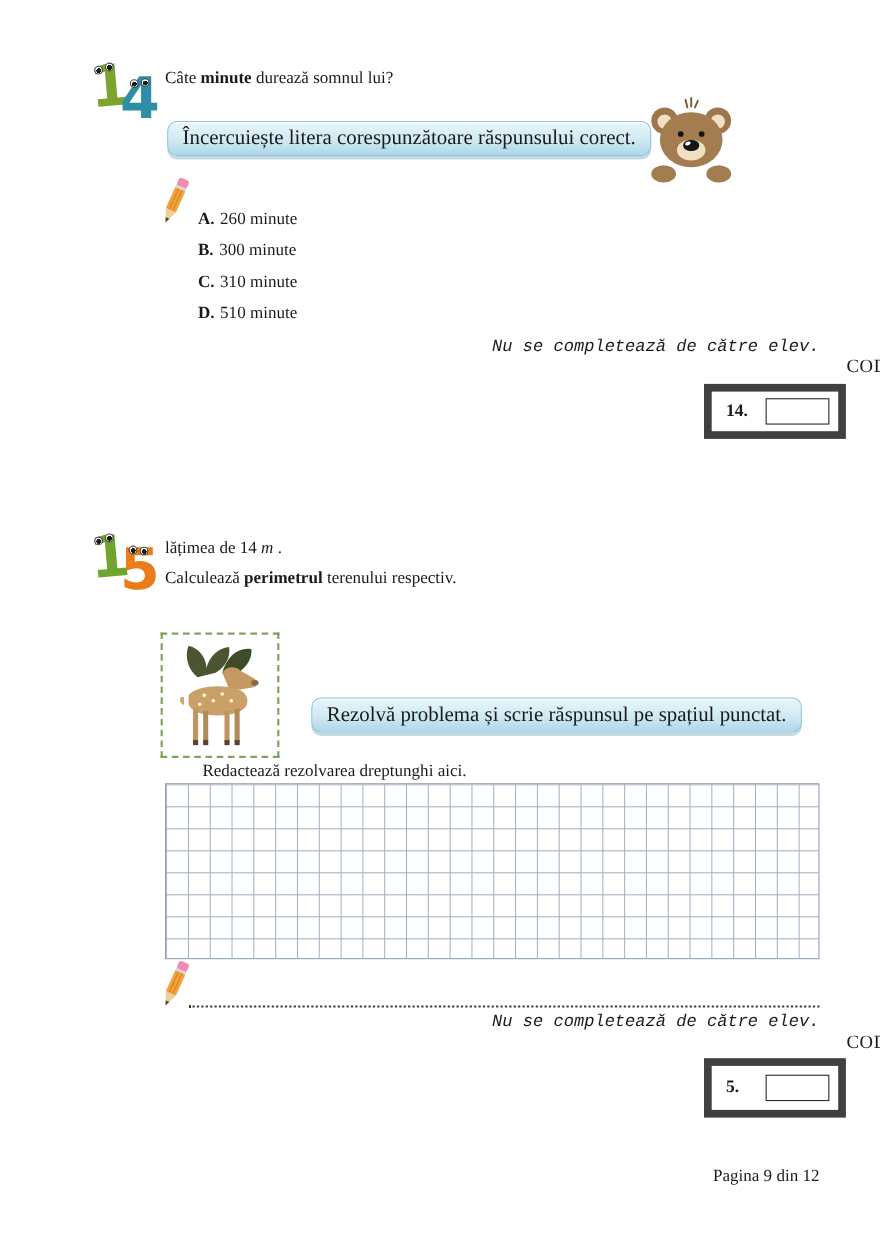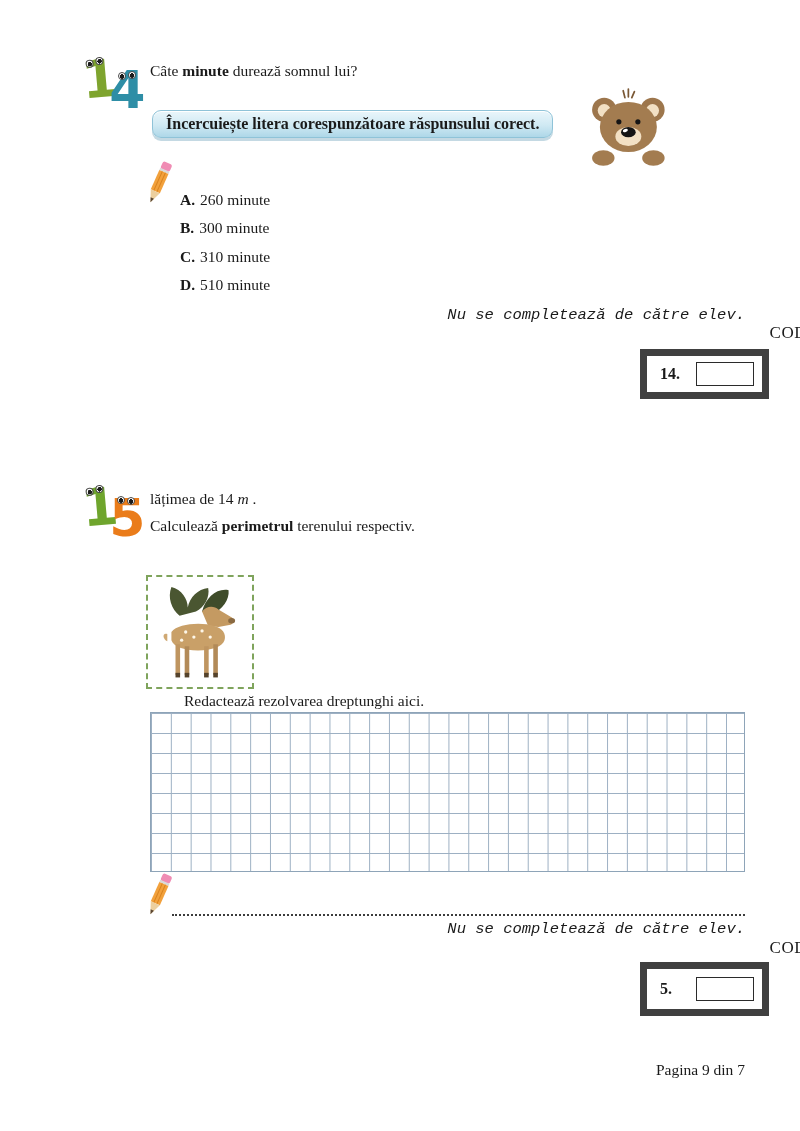--- a/index.html
+++ b/index.html
@@ -23,11 +23,10 @@
   .justify-full{text-align:justify;text-align-last:justify;}
   
   .callout{
-    position:absolute;display:inline-block;padding:4px 13px;font-size:16px;white-space:nowrap;
+    position:absolute;display:inline-block;padding:4px 13px;font-size:19px;white-space:nowrap;
     background:linear-gradient(#eaf6fb 0%,#cfe9f3 55%,#aed7e8 100%);
     border:1px solid #8fc3d8;border-radius:9px;
     box-shadow:0 3px 0 rgba(125,170,192,.45), inset 0 1px 0 #ffffff;
-    font-weight:bold;
   }
   
   .options{position:absolute;left:180px;top:186px;font-size:15.5px;}

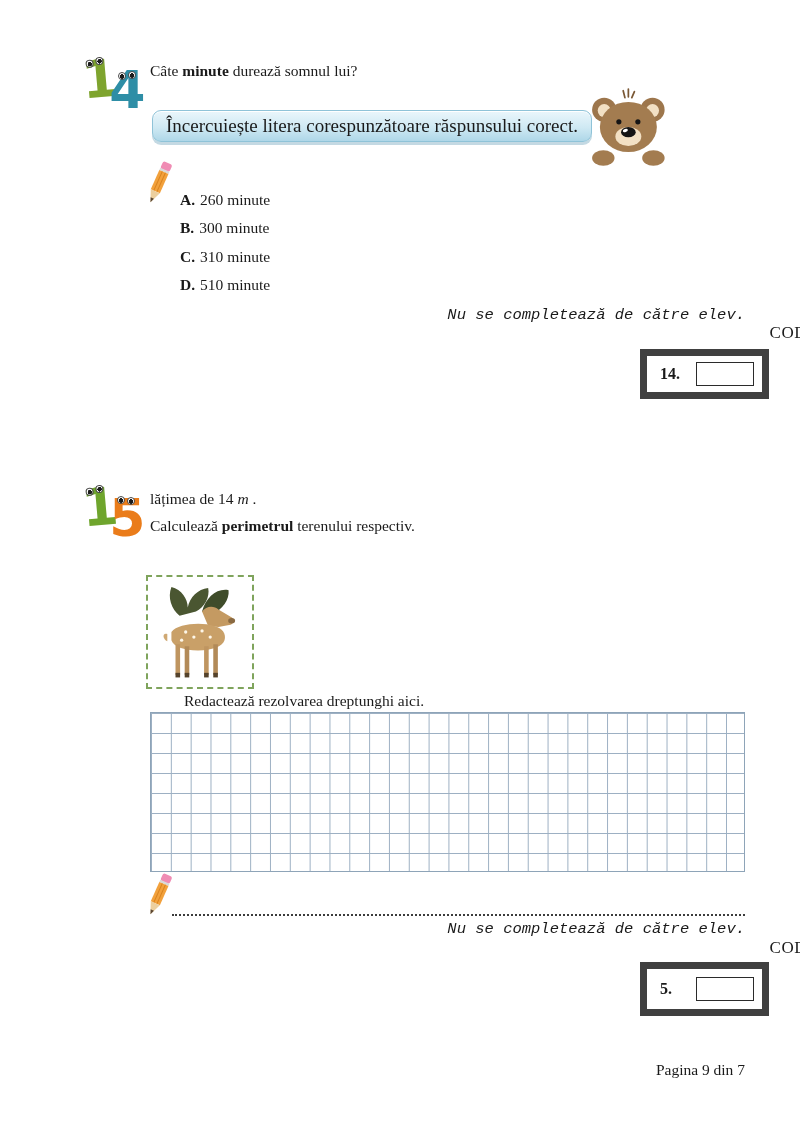--- a/index.html
+++ b/index.html
@@ -169,6 +169,9 @@
     </svg>
   </div>
 
+  <div class="callout" style="left:283px;top:634px;">
+    <span>Rezolvă problema și scrie răspunsul pe spațiul punctat.</span>
+  </div>
 
   <div class="draft-label">Redactează rezolvarea dreptunghi aici.</div>
 

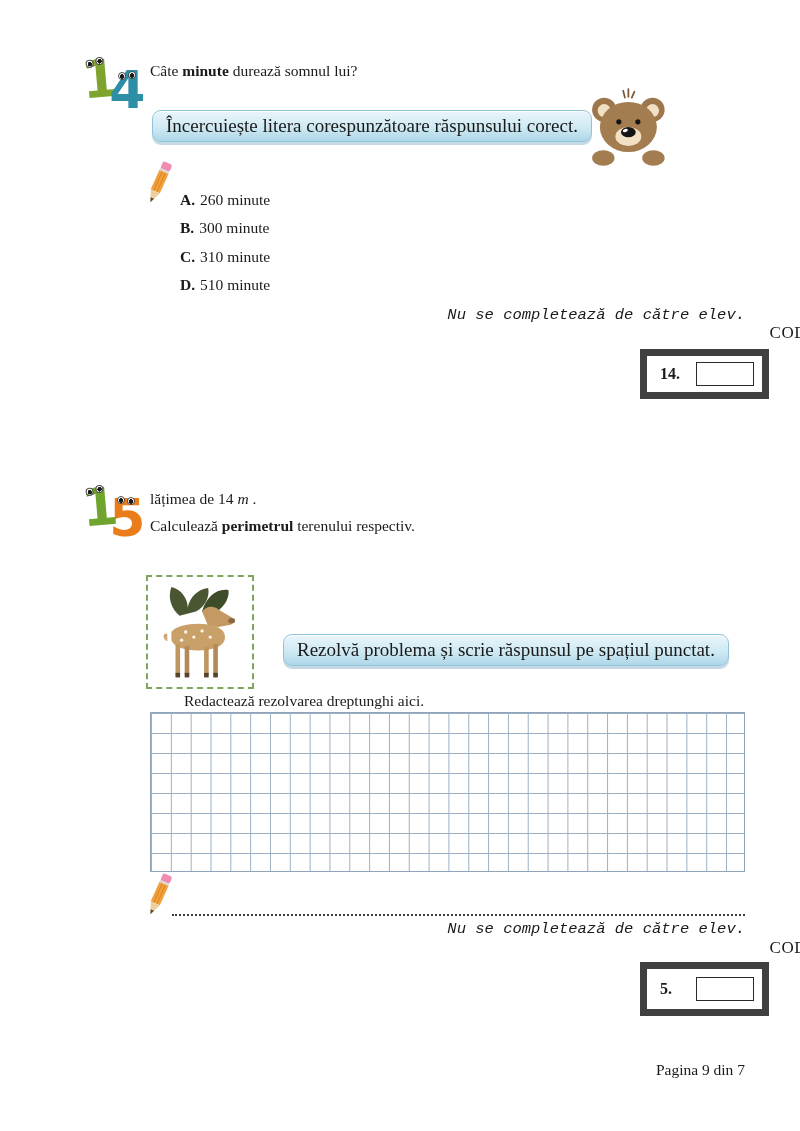--- a/index.html
+++ b/index.html
@@ -197,7 +197,7 @@
     <span class="codebox-slot"></span>
   </div>
 
-  <div class="footer-right">Pagina 9 din 7</div>
+  <div class="footer-right">Pagina 9 din 12</div>
 
 </div>
 

